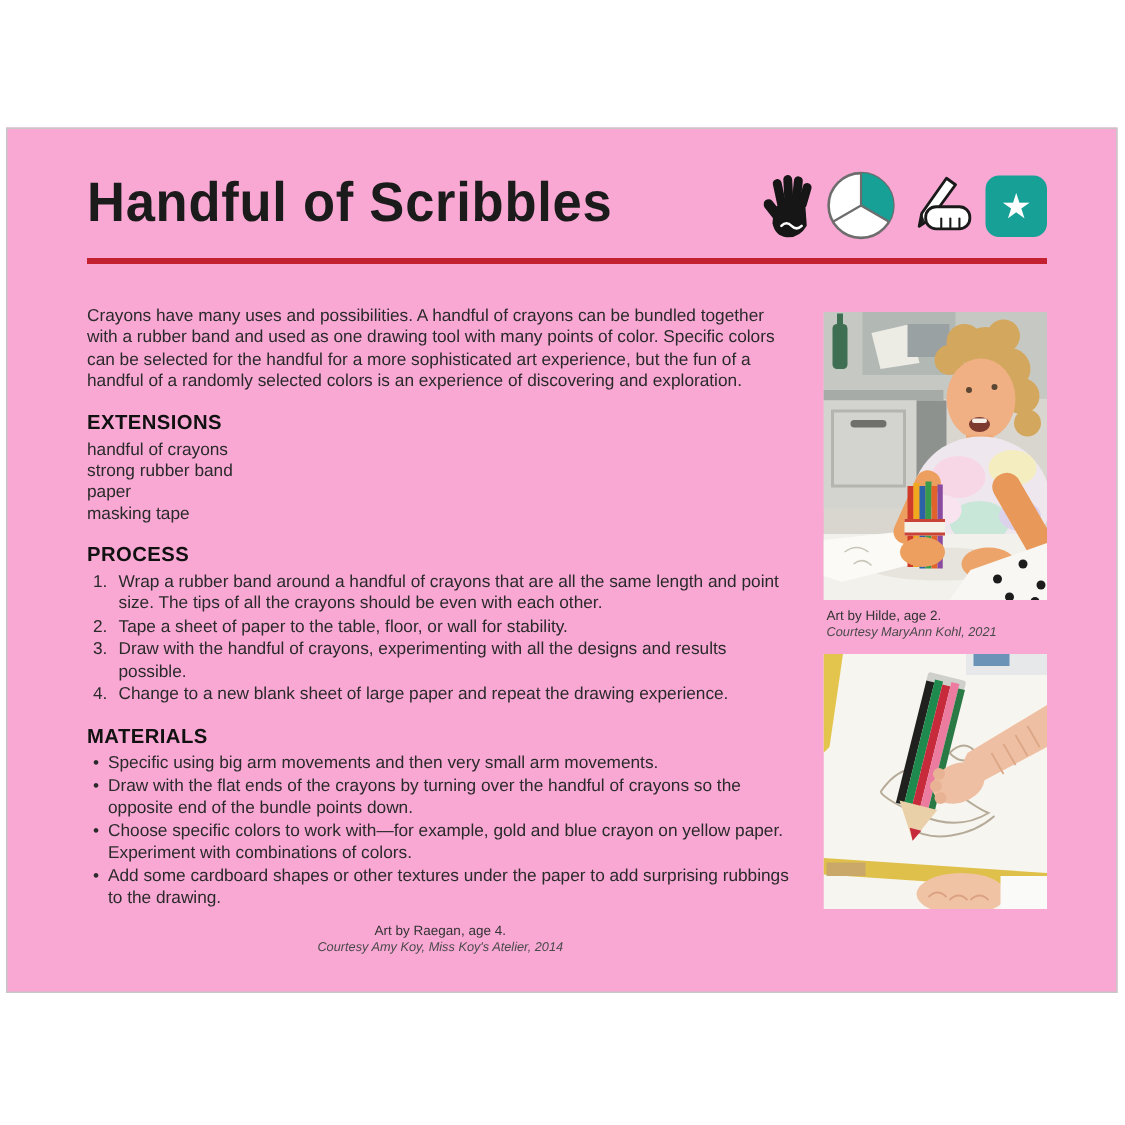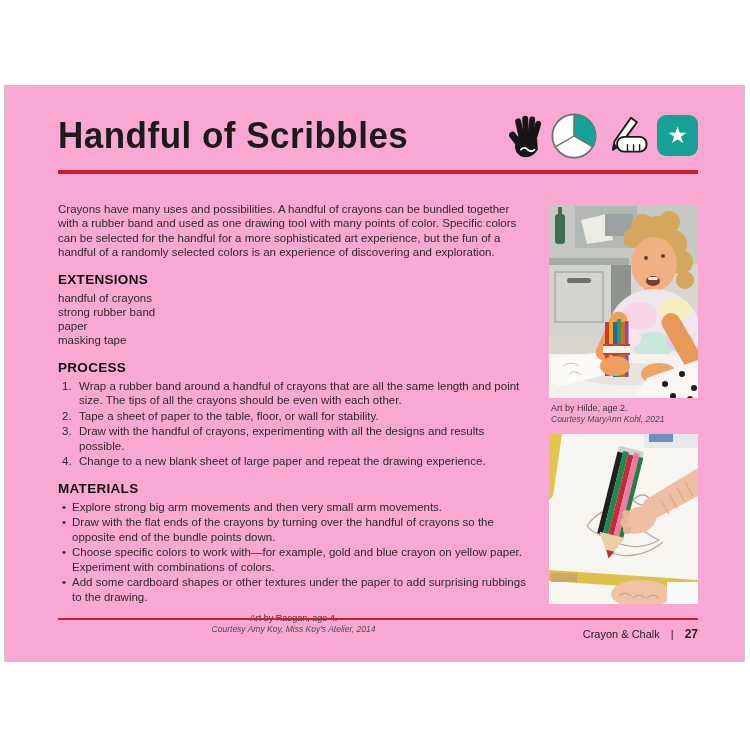--- a/index.html
+++ b/index.html
@@ -159,7 +159,7 @@
       <h2 class="section-heading">MATERIALS</h2>
       <ul class="ext">
 
-      <li>Explore strong big arm movements and then very small arm movements.</li>
+      <li>Specific using big arm movements and then very small arm movements.</li>
           <li>Draw with the flat ends of the crayons by turning over the handful of crayons so the opposite end of the bundle points down.</li>
           <li>Choose specific colors to work with—for example, gold and blue crayon on yellow paper. Experiment with combinations of colors.</li>
           <li>Add some cardboard shapes or other textures under the paper to add surprising rubbings to the drawing.</li>

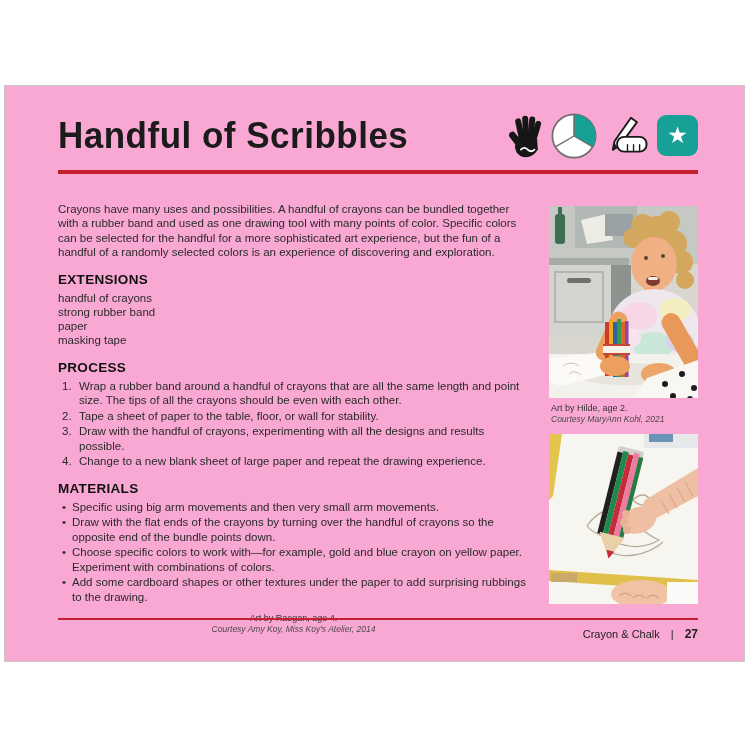--- a/index.html
+++ b/index.html
@@ -288,14 +288,6 @@
     </aside>
   </div>
 
-  <footer class="page-footer">
-    <div class="rule-thin"></div>
-    <div class="footer-text">
-      <span>Crayon &amp; Chalk</span>
-      <span class="sep">|</span>
-      <span class="pagenum">27</span>
-    </div>
-  </footer>
 
 </div>
 

